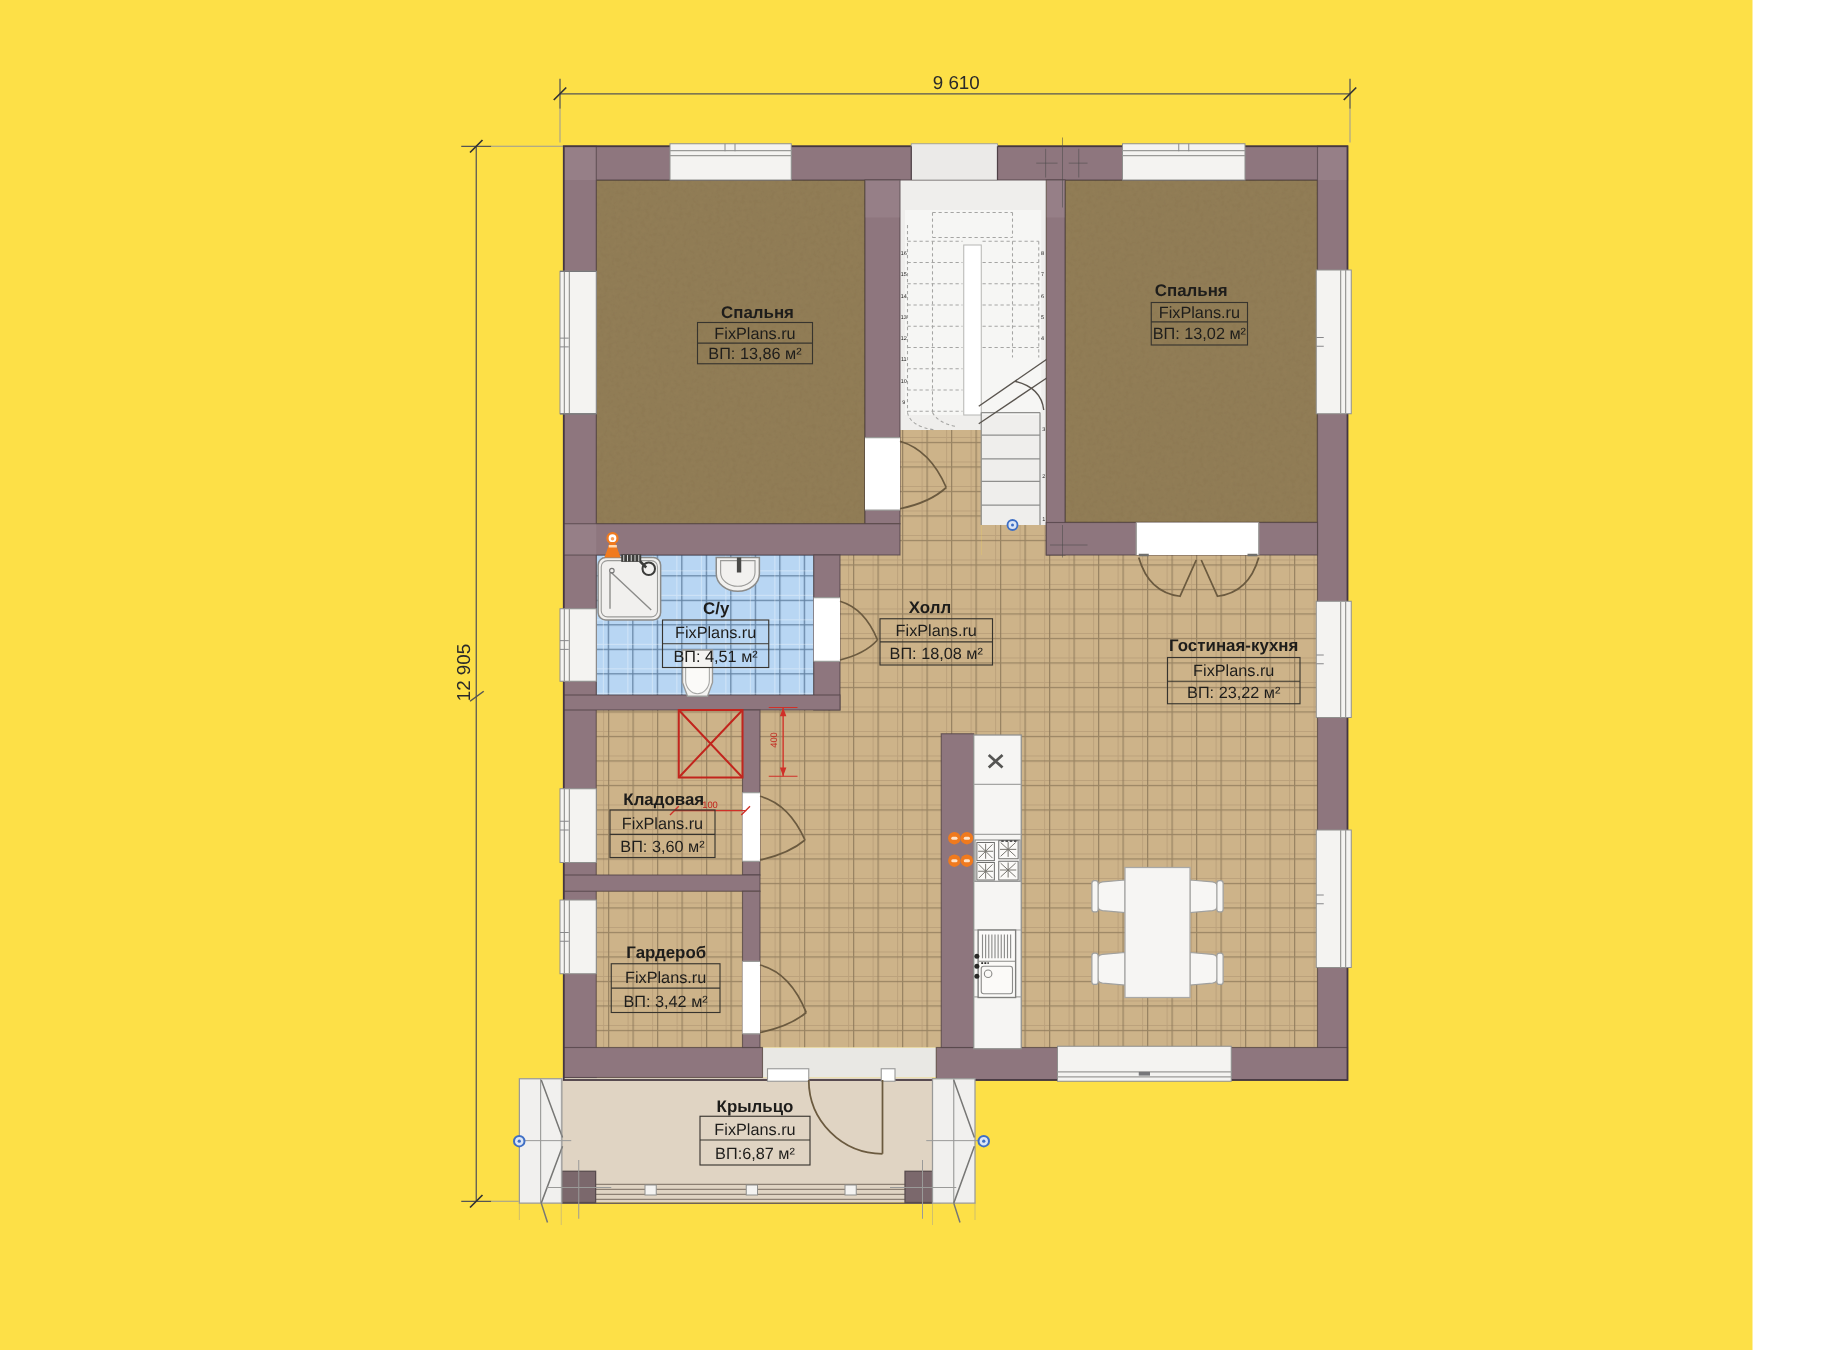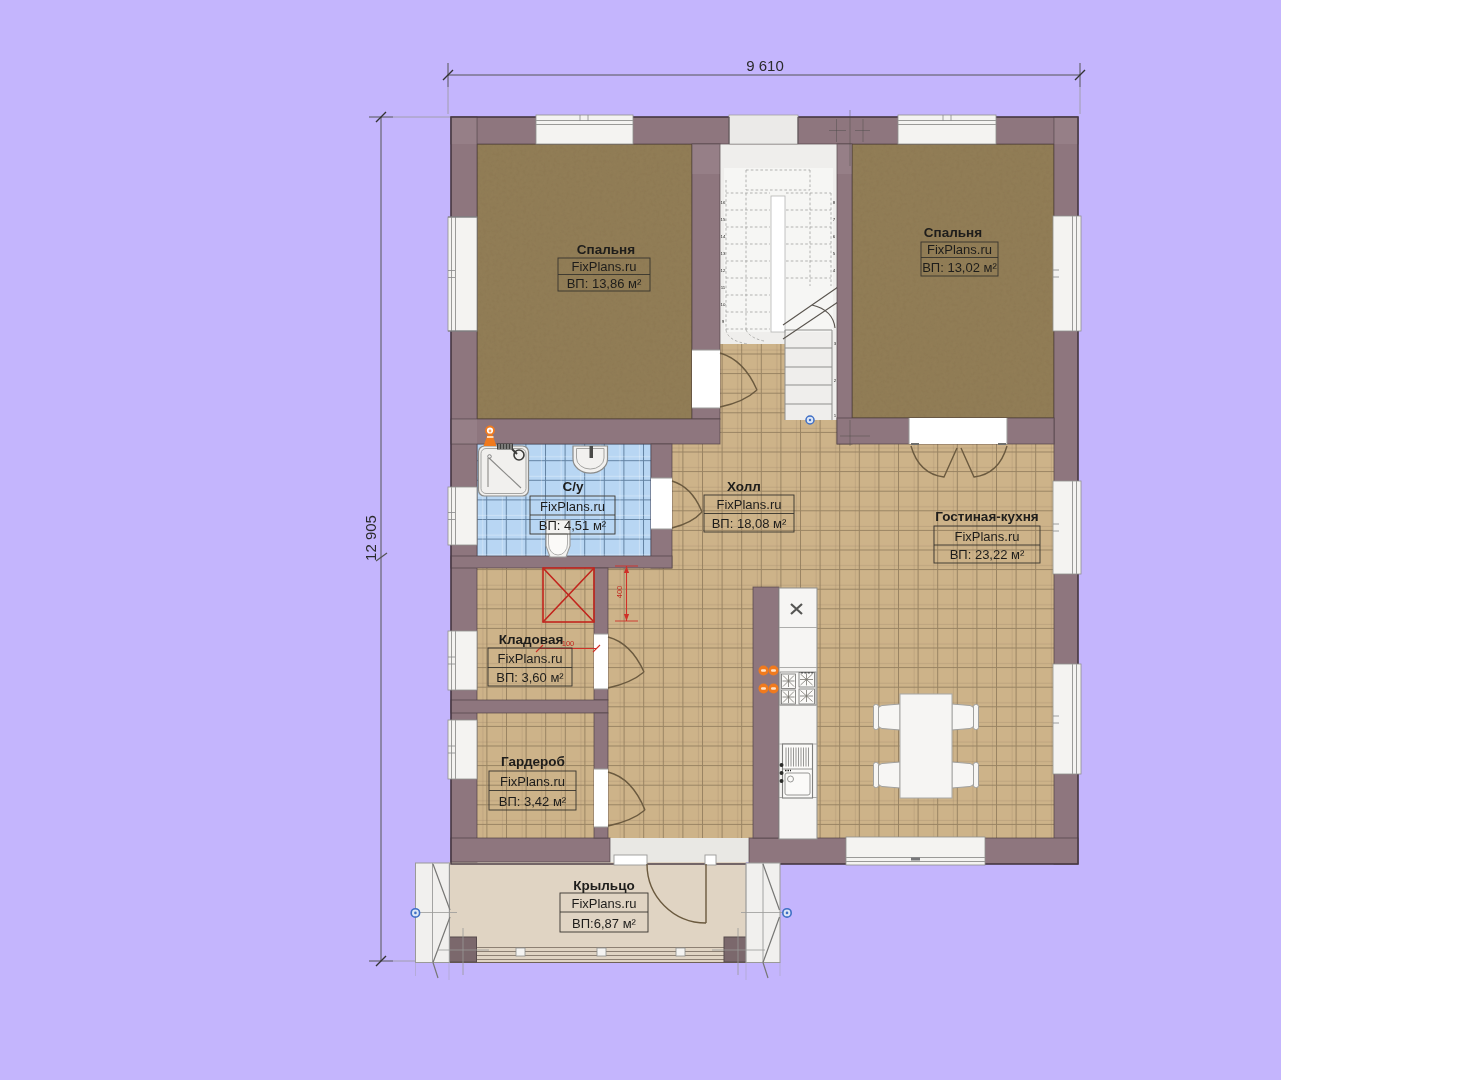--- a/index.html
+++ b/index.html
@@ -3,7 +3,7 @@
 <meta charset="utf-8">
 <style>
 html,body{margin:0;padding:0;background:#ffffff;}
-#page{width:1281px;height:1080px;position:relative;overflow:hidden;background:#c4b5fd;
+#page{width:1402px;height:1080px;position:relative;overflow:hidden;background:#fde047;
 font-family:"Liberation Sans", sans-serif;}
 svg{position:absolute;left:0;top:0;}
 text{font-family:"Liberation Sans", sans-serif;fill:#1e1d1b;}

